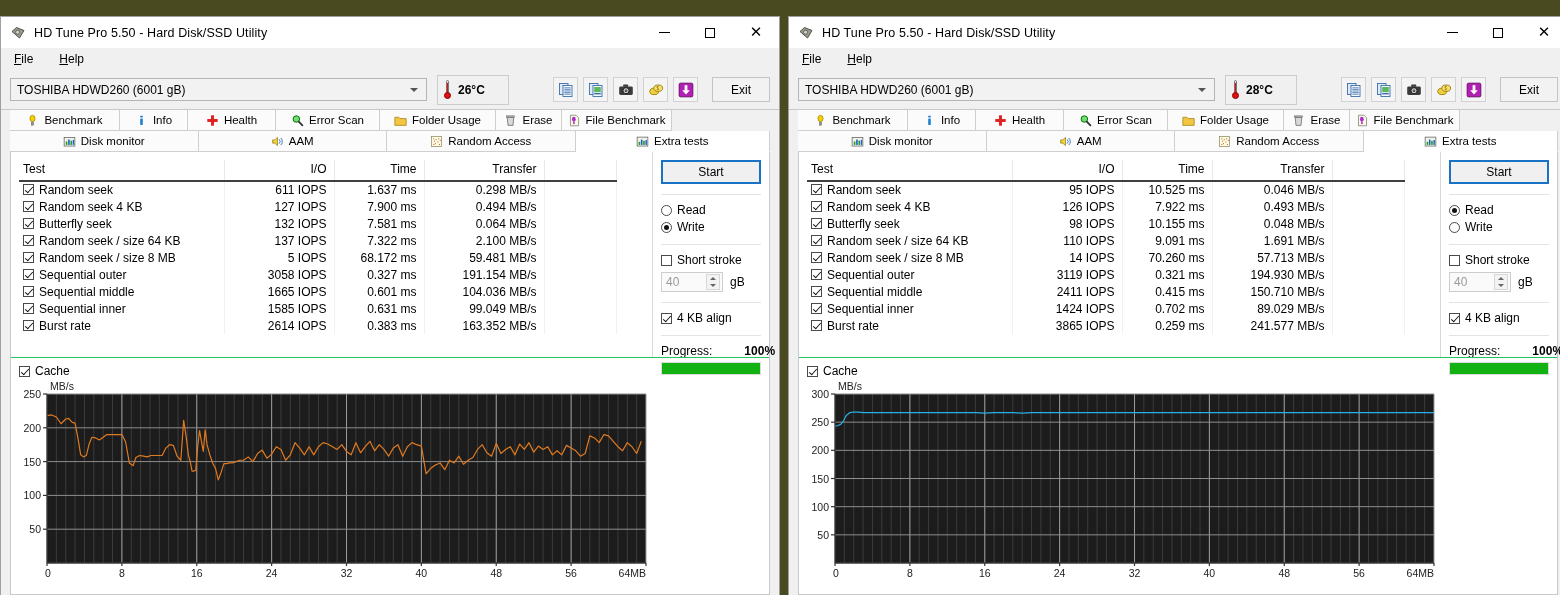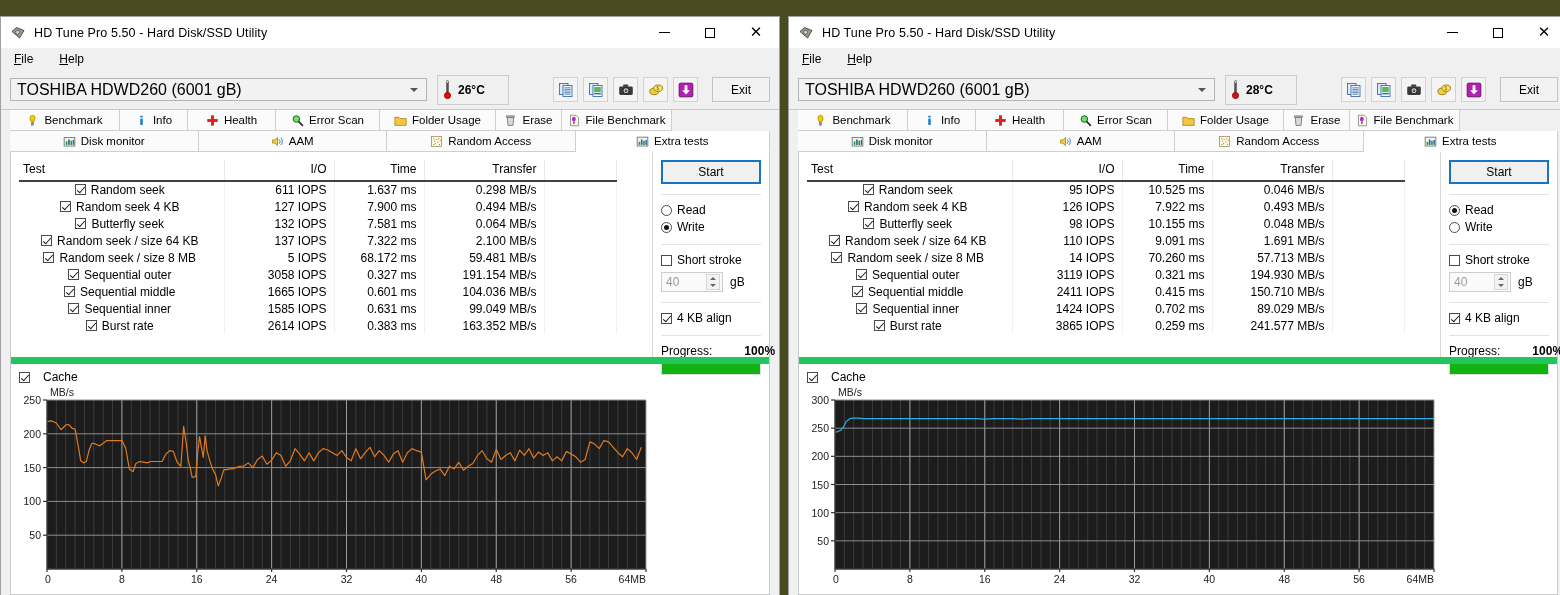--- a/index.html
+++ b/index.html
@@ -98,7 +98,7 @@
     position: relative;
     padding-left: 6px;
   }
-  .drive-combo span.lbl { font-size: 16px; color: #000; }
+  .drive-combo span.lbl { font-size: 12px; color: #000; }
   .combo-arrow {
     position: absolute; right: 8px; top: 50%;
     transform: translateY(-50%);

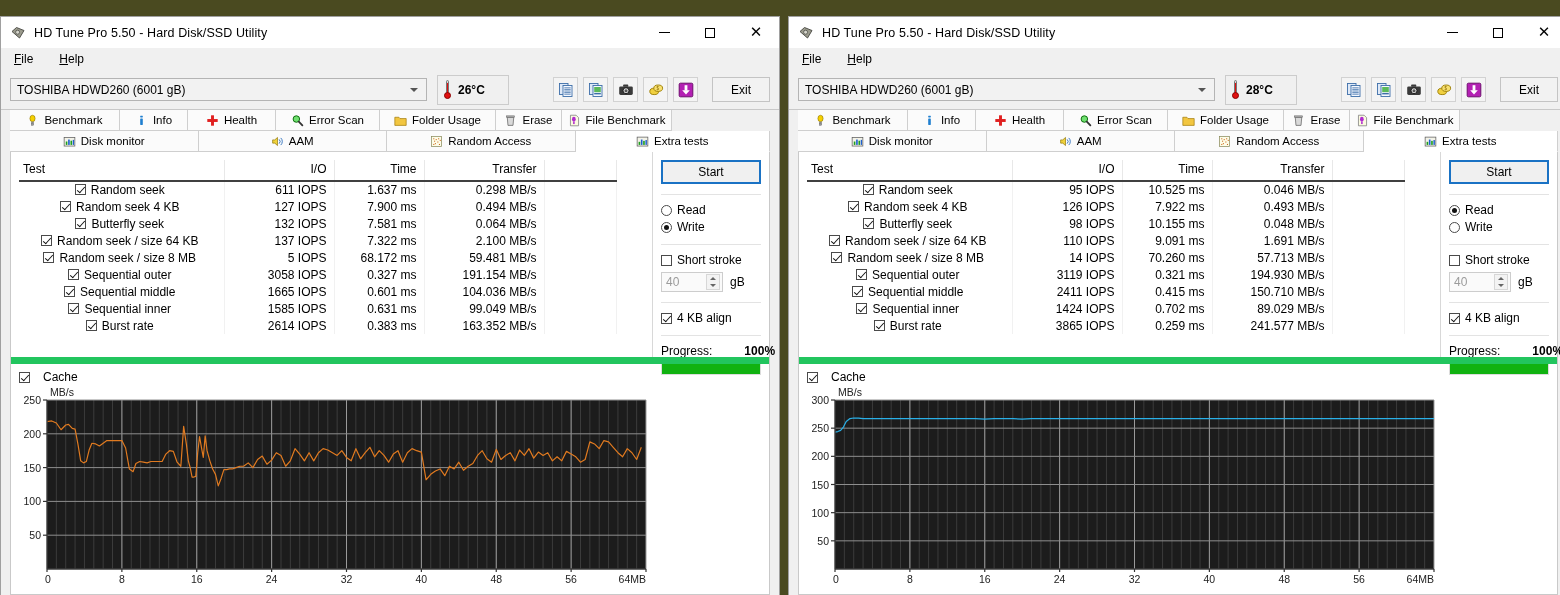--- a/index.html
+++ b/index.html
@@ -222,7 +222,7 @@
     height: 17px;
   }
   table.results td.c-test {
-    text-align: center;
+    text-align: left;
     padding-left: 4px;
   }
   .cb {

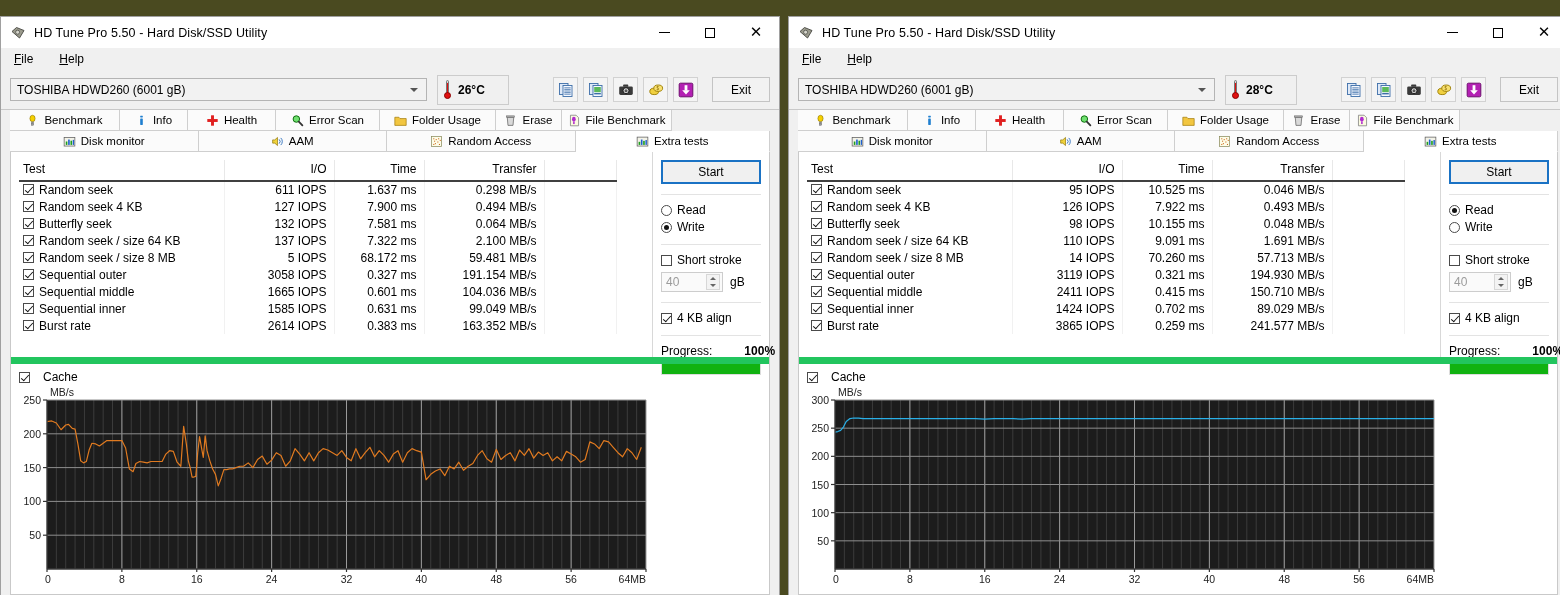--- a/index.html
+++ b/index.html
@@ -319,8 +319,7 @@
     font-size: 12px; color: #000;
     display: flex; align-items: center;
     flex: 0 0 auto;
-    border-top: 7px solid #22c55e;
-    gap: 8px;
+    border-top: 1px solid #22c55e;
   }
 
   

